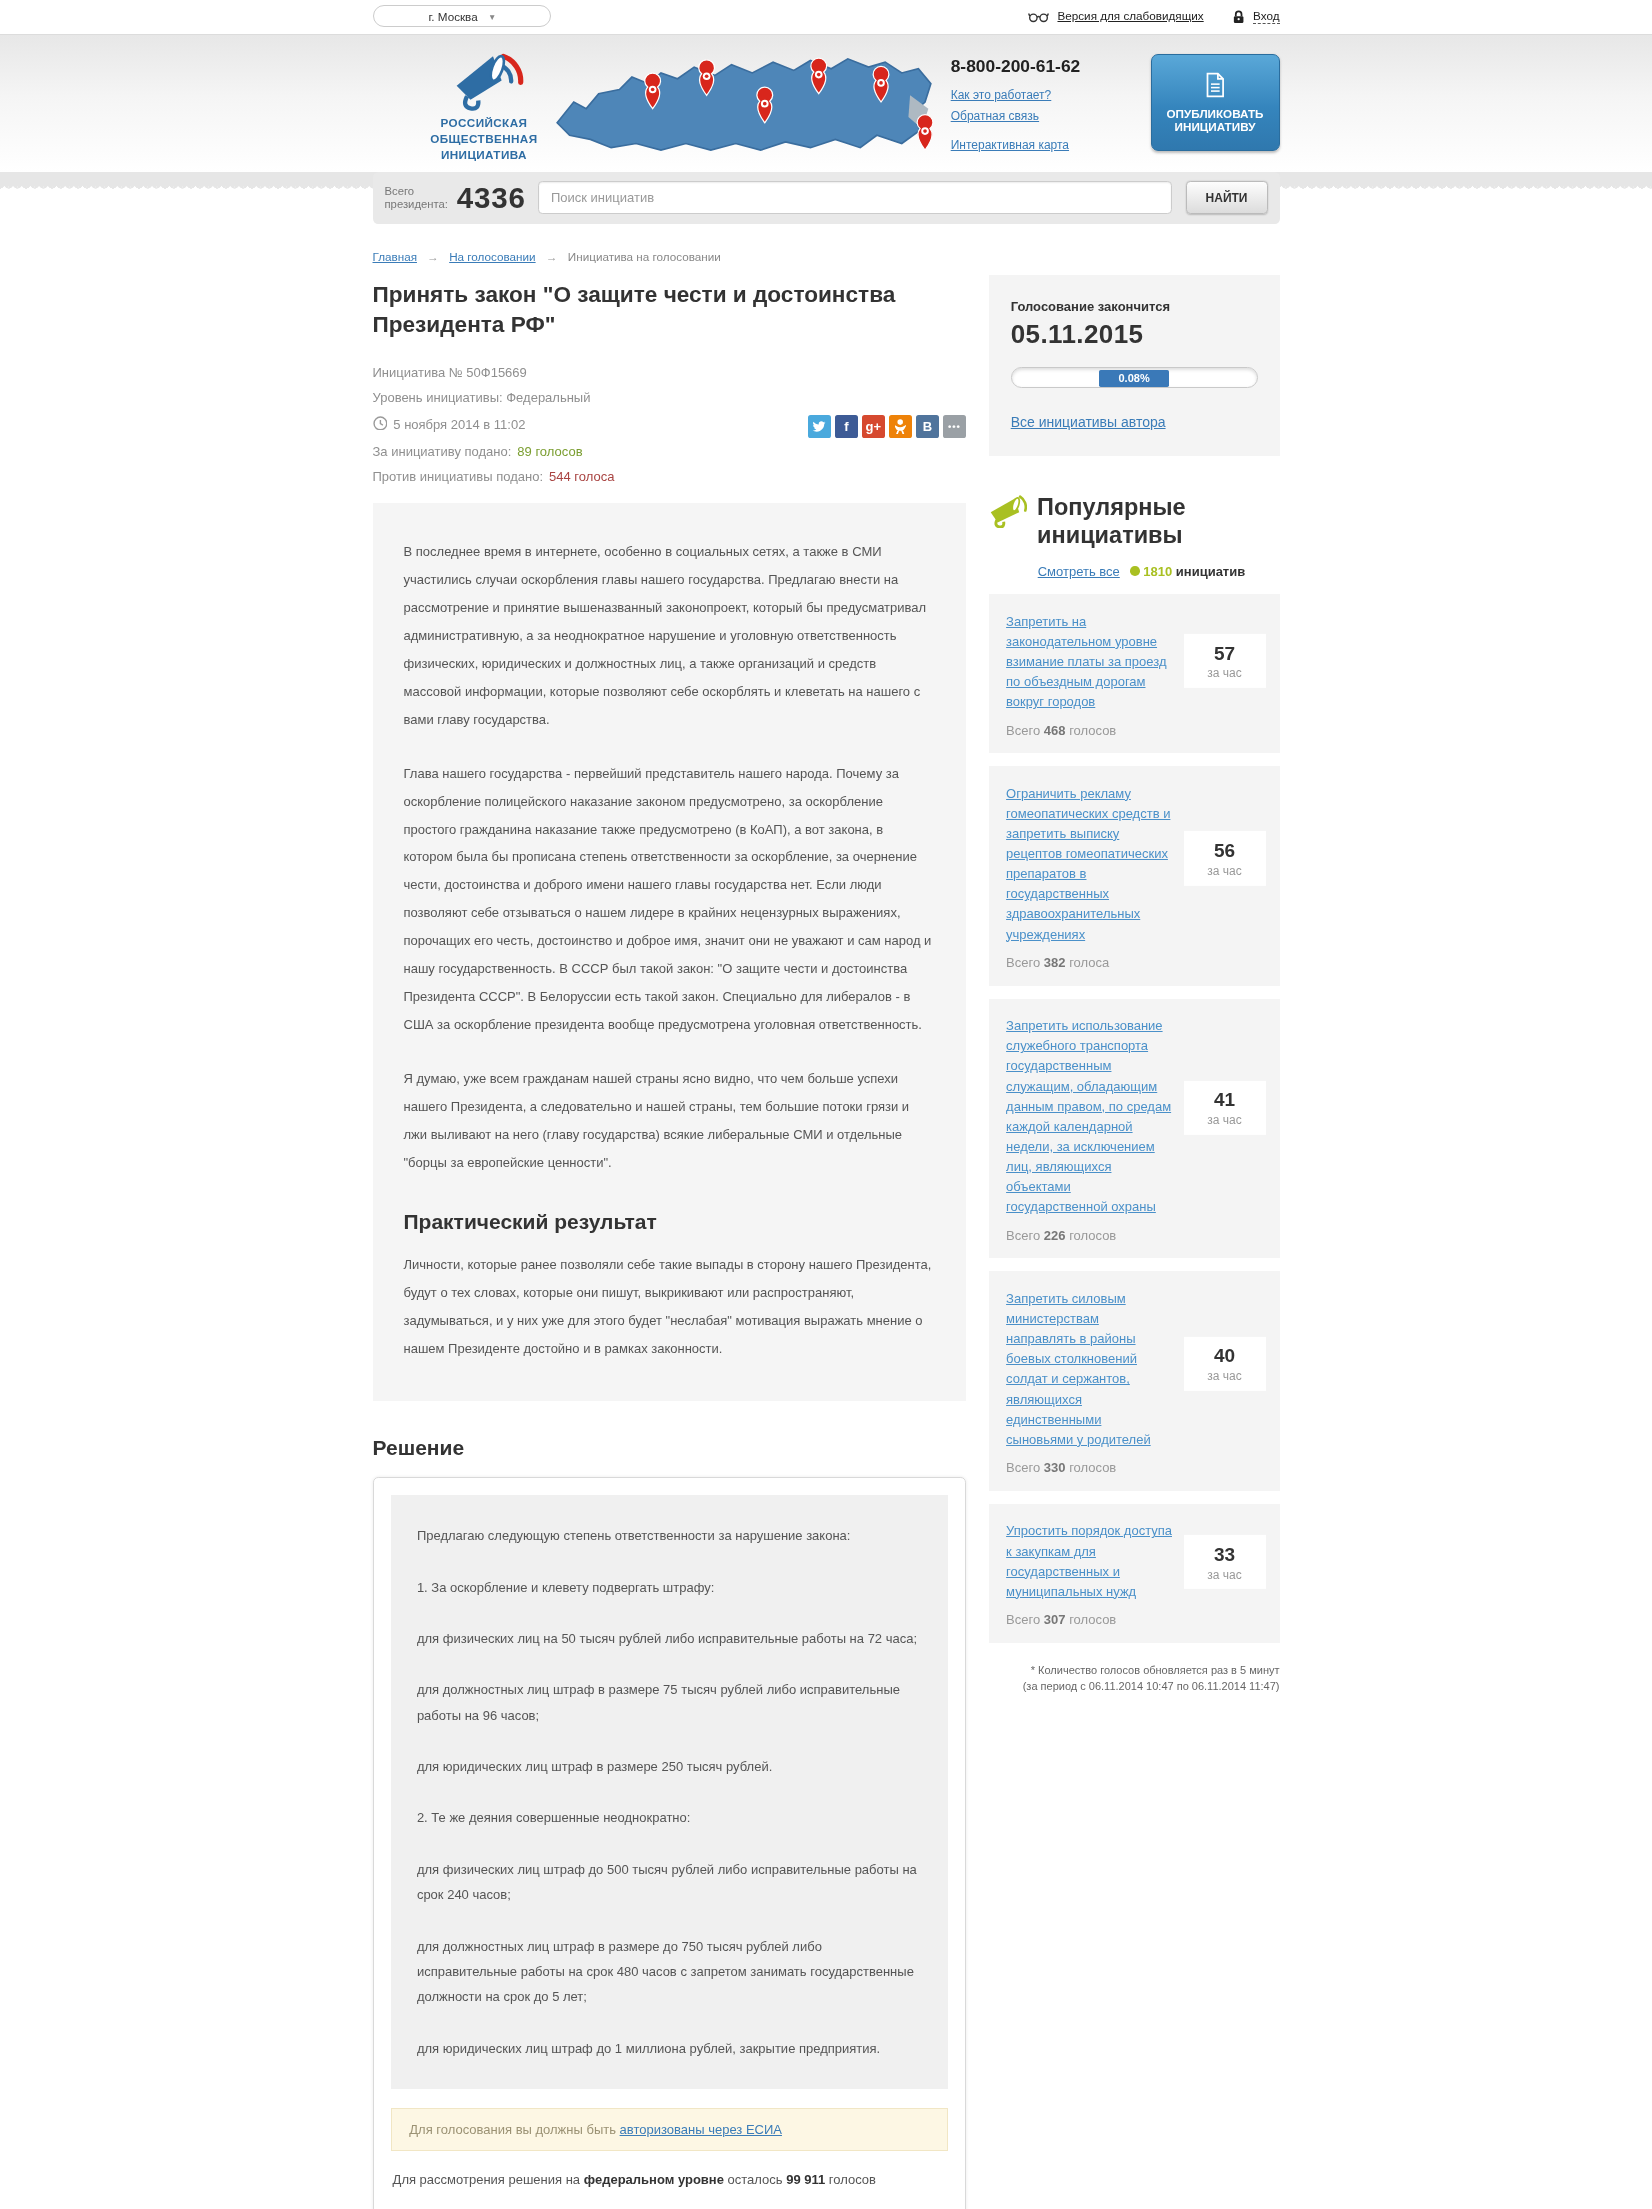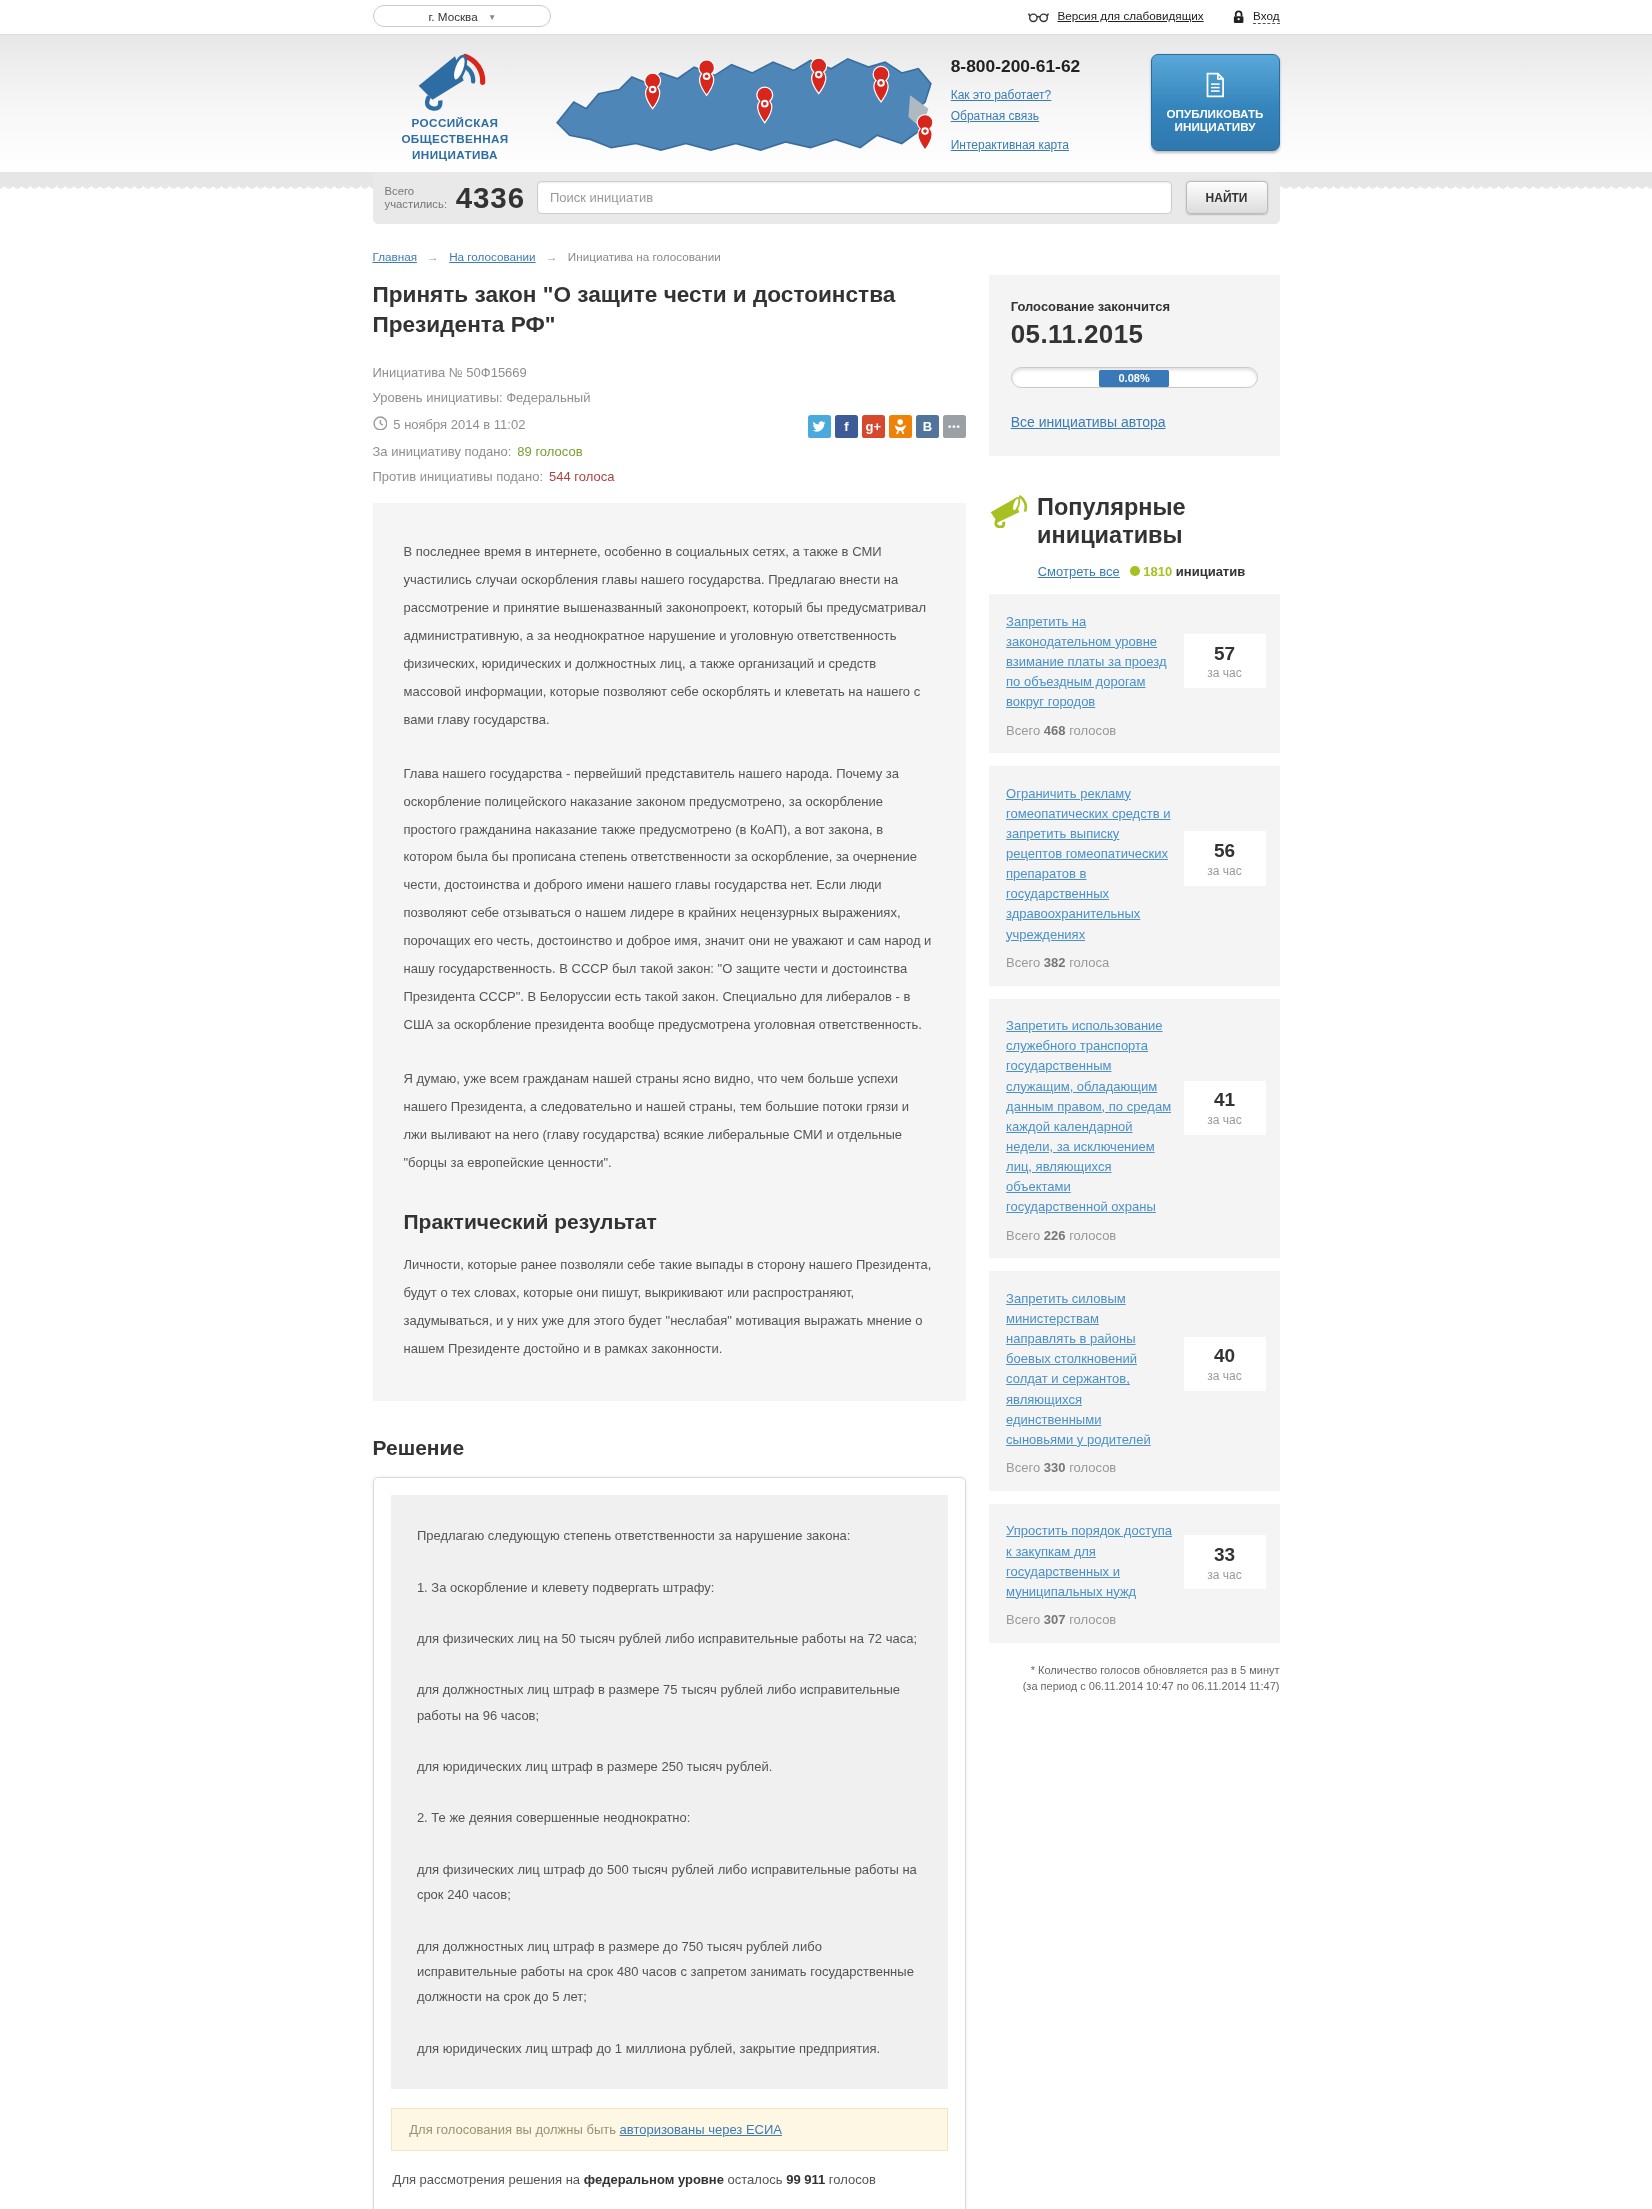--- a/index.html
+++ b/index.html
@@ -22,7 +22,7 @@
   
   .header-band { background:linear-gradient(180deg,#e7e7e7 0,#f5f5f5 45%,#ffffff 100%); border-top:0.9px solid #dcdcdc; }
   .header-inner { height:137px; display:flex; align-items:center; position:relative; }
-  .logo { display:flex; flex-direction:column; align-items:center; width:165px; }
+  .logo { display:flex; flex-direction:column; align-items:flex-end; width:165px; }
   .logo-text { color:#2e6da4; font-weight:bold; font-size:11.7px; letter-spacing:0.4px; text-align:center; line-height:1.35; }
   .map-wrap { margin-left:15.6px; }
   .header-info { margin-left:15.6px; font-size:12px; line-height:1.7; }

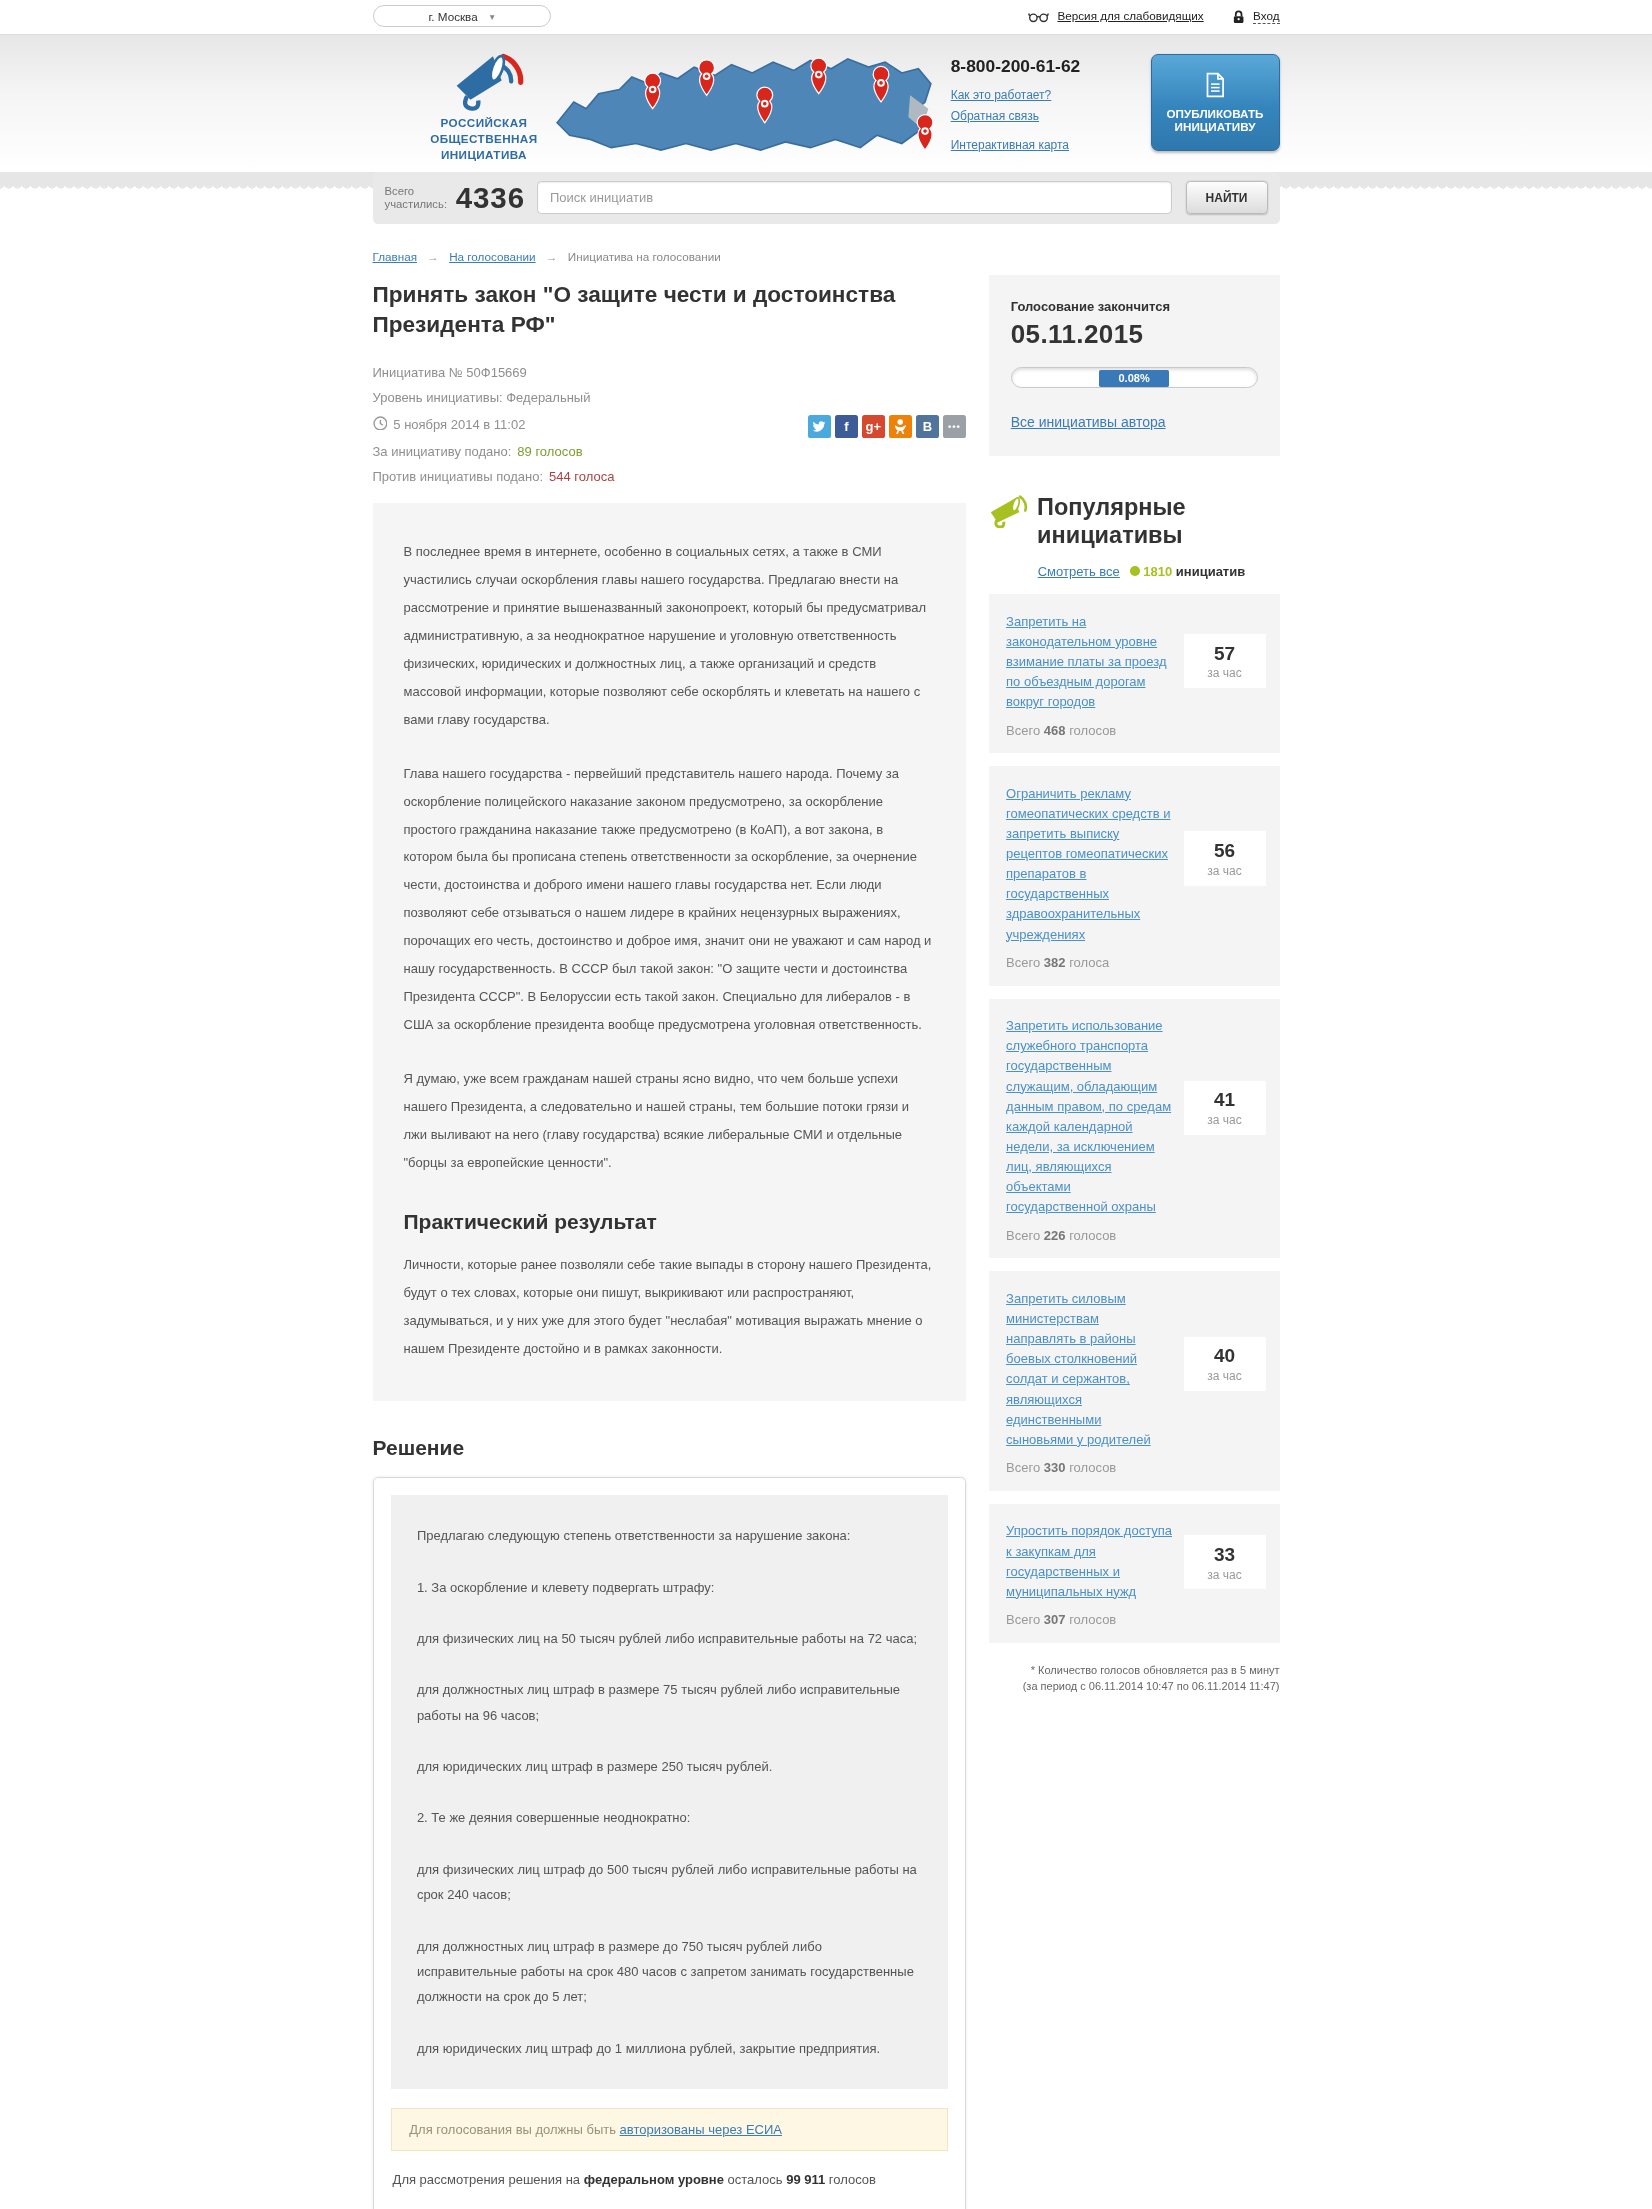--- a/index.html
+++ b/index.html
@@ -241,7 +241,7 @@
     <div class="search-box">
       <div class="total-label">
         <div>Всего</div>
-        <div>участились:</div>
+        <div>президента:</div>
       </div>
       <div class="total-count">4336</div>
       <input class="search-input" type="text" placeholder="Поиск инициатив" style="">

